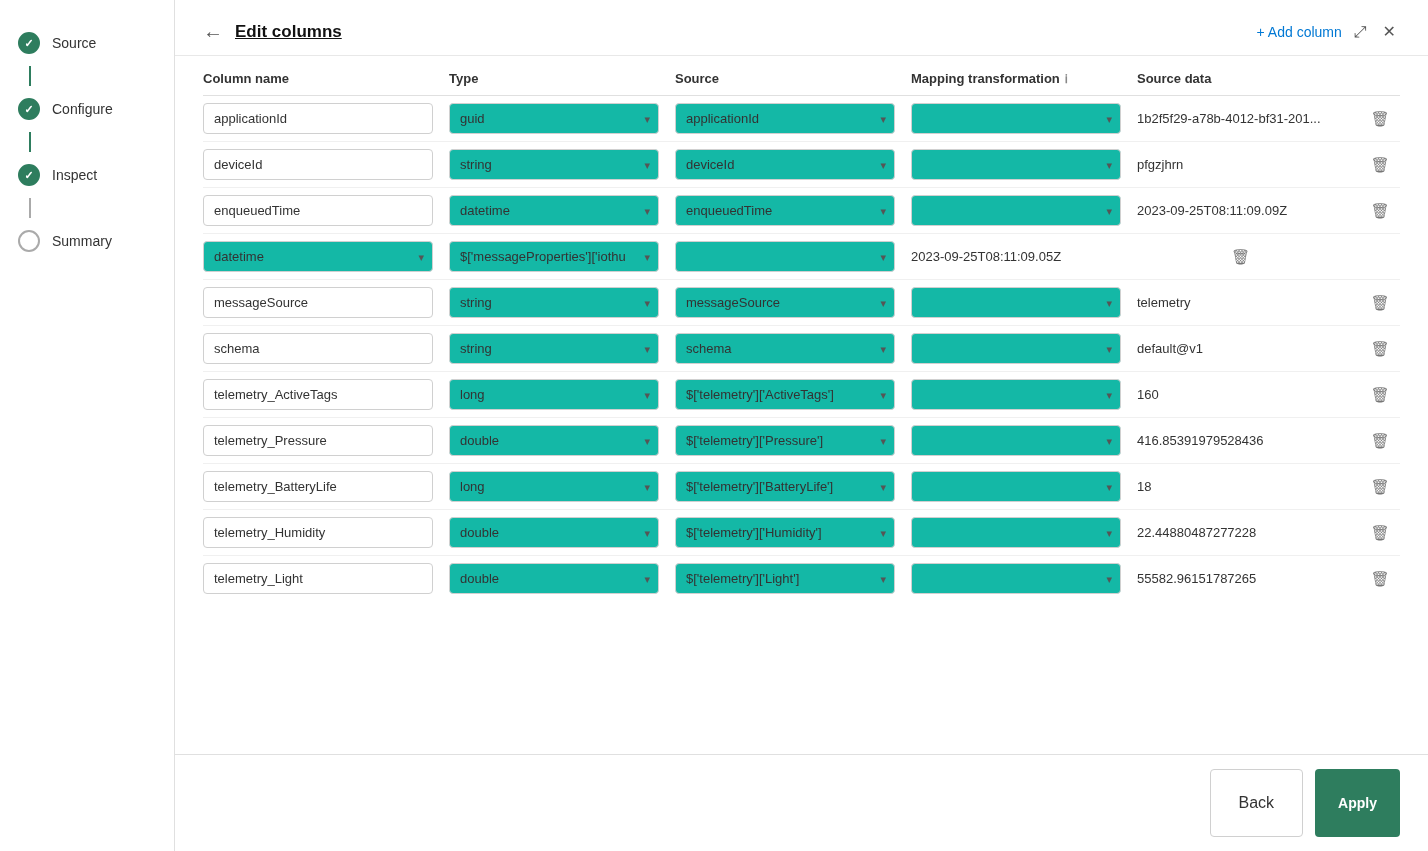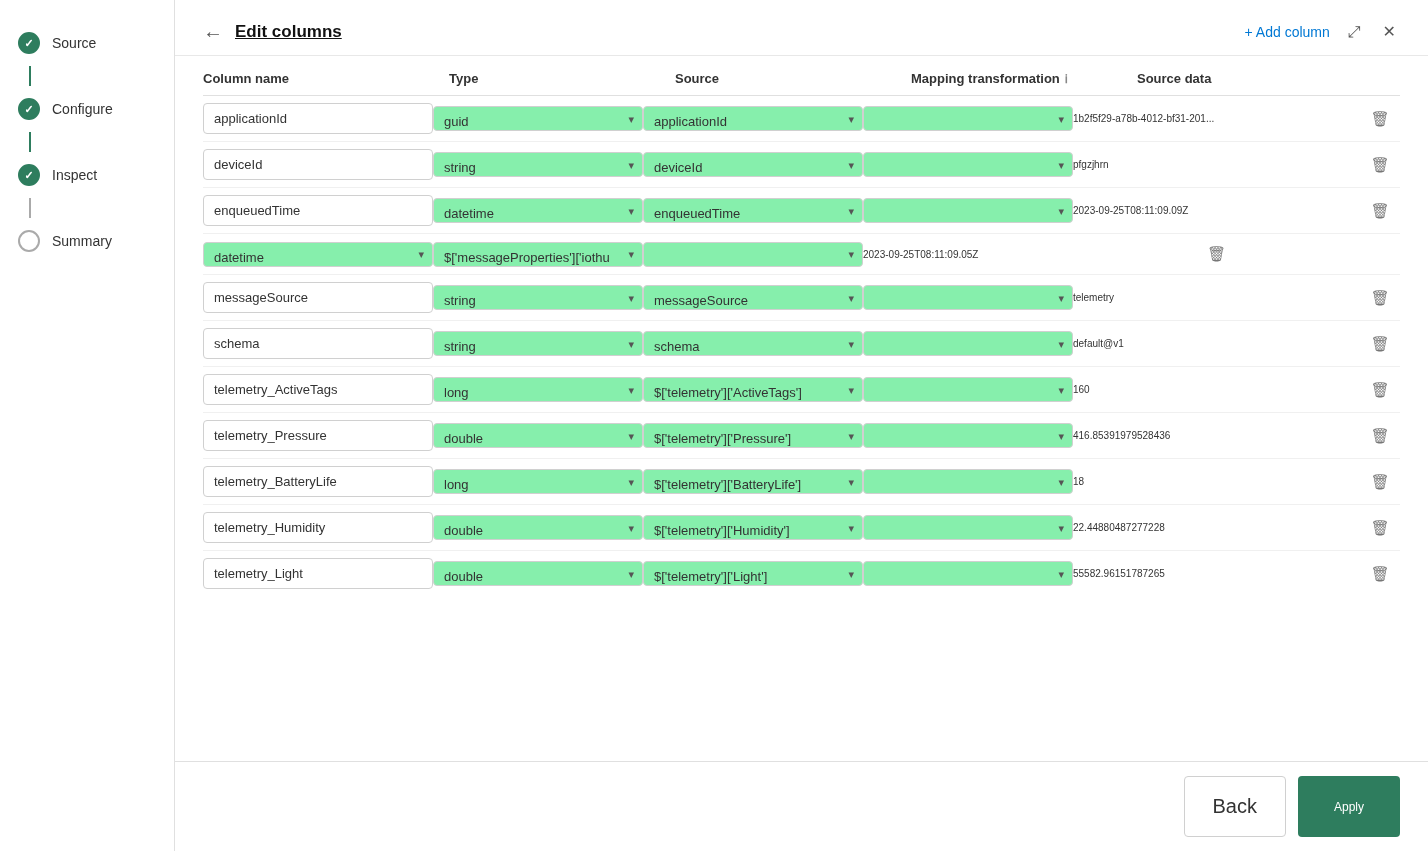--- a/index.html
+++ b/index.html
@@ -107,7 +107,7 @@
     .header-right {
       display: flex;
       align-items: center;
-      gap: 14px;
+      gap: 8px;
     }
     .icon-btn {
       background: none;

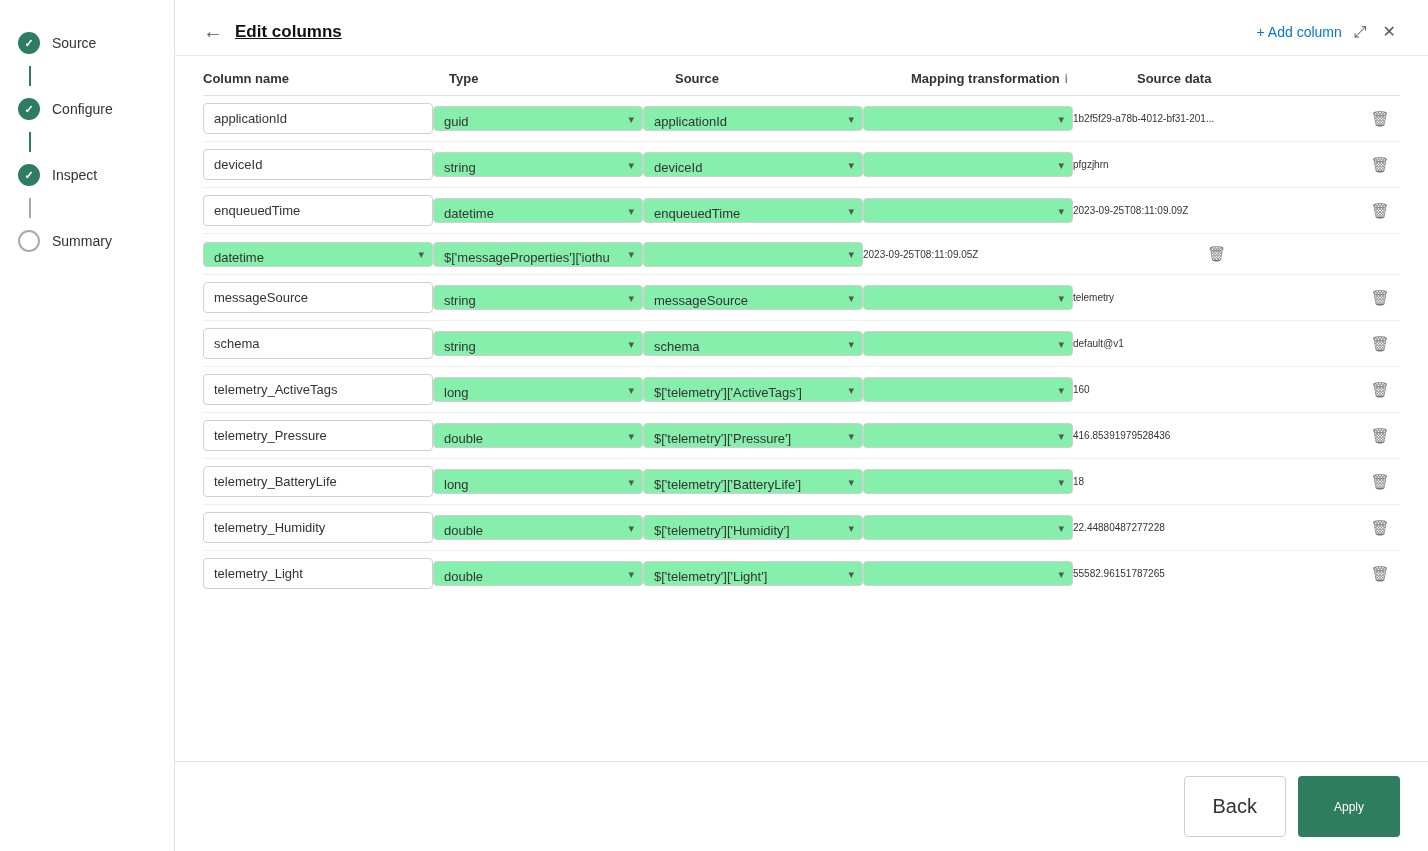--- a/index.html
+++ b/index.html
@@ -165,7 +165,7 @@
     .data-row {
       display: grid;
       grid-template-columns: 230px 210px 220px 210px 1fr 40px;
-      gap: 0;
+      gap: 16px;
       padding: 7px 0;
       align-items: center;
       border-bottom: 1px solid #f0f0f0;

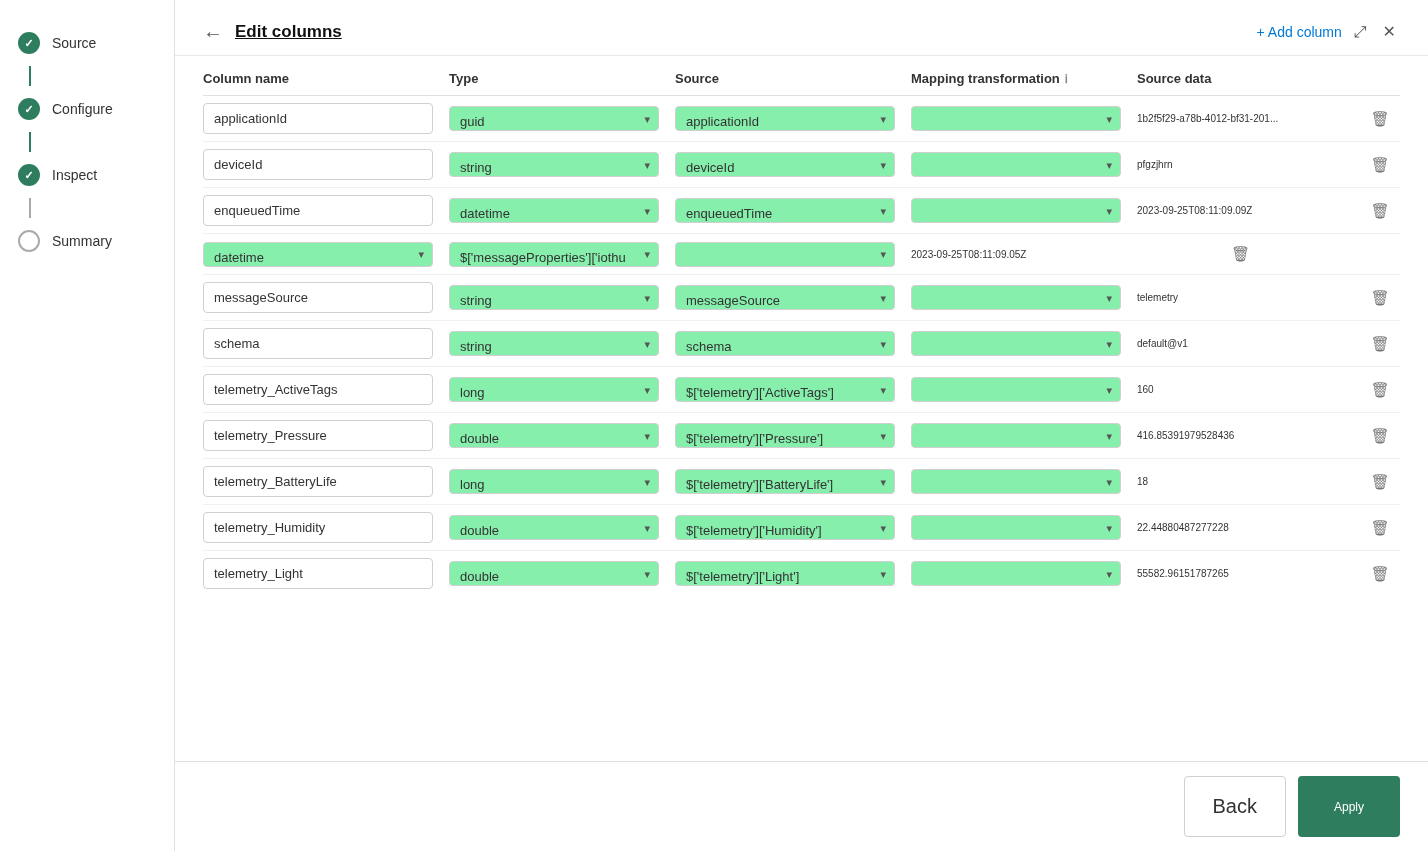--- a/index.html
+++ b/index.html
@@ -190,9 +190,9 @@
     .field-select {
       border: 1px solid #d0d0d0;
       border-radius: 4px;
-      padding: 7px 30px 1px 10px;
+      padding: 7px 30px 7px 10px;
       font-size: 13px;
-      background: #86efac;
+      background: #14b8a6;
       color: #333;
       width: 100%;
       appearance: none;

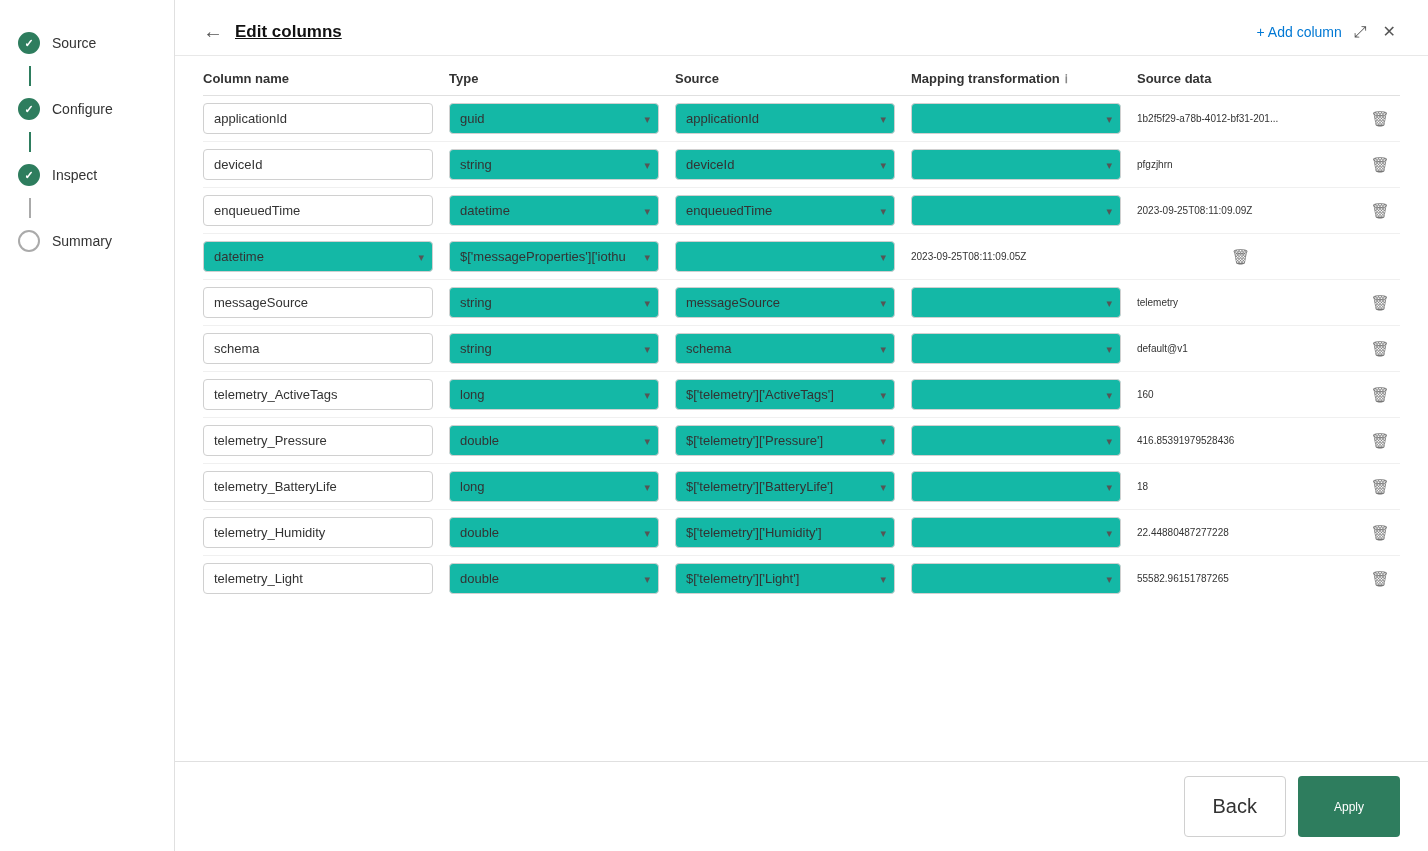--- a/index.html
+++ b/index.html
@@ -210,7 +210,7 @@
     }
 
     .sample-data {
-      font-size: 10px;
+      font-size: 13px;
       color: #333;
       overflow: hidden;
       text-overflow: ellipsis;

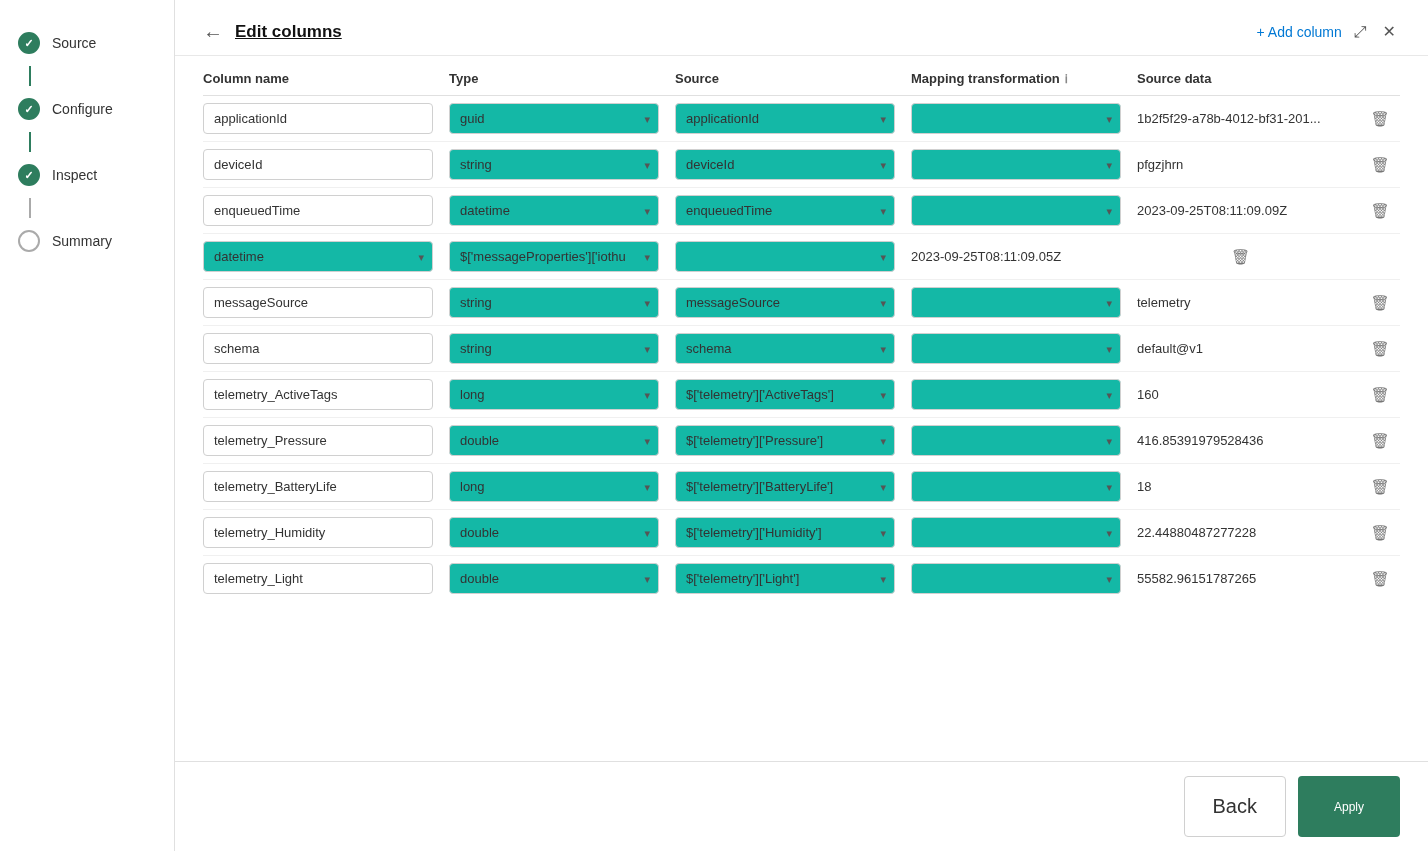--- a/index.html
+++ b/index.html
@@ -239,11 +239,11 @@
       background: #fff;
     }
     .btn-back {
-      padding: 18px 28px;
+      padding: 24px 28px;
       border: 1px solid #d0d0d0;
       border-radius: 4px;
       background: #fff;
-      font-size: 20px;
+      font-size: 16px;
       cursor: pointer;
       color: #333;
     }

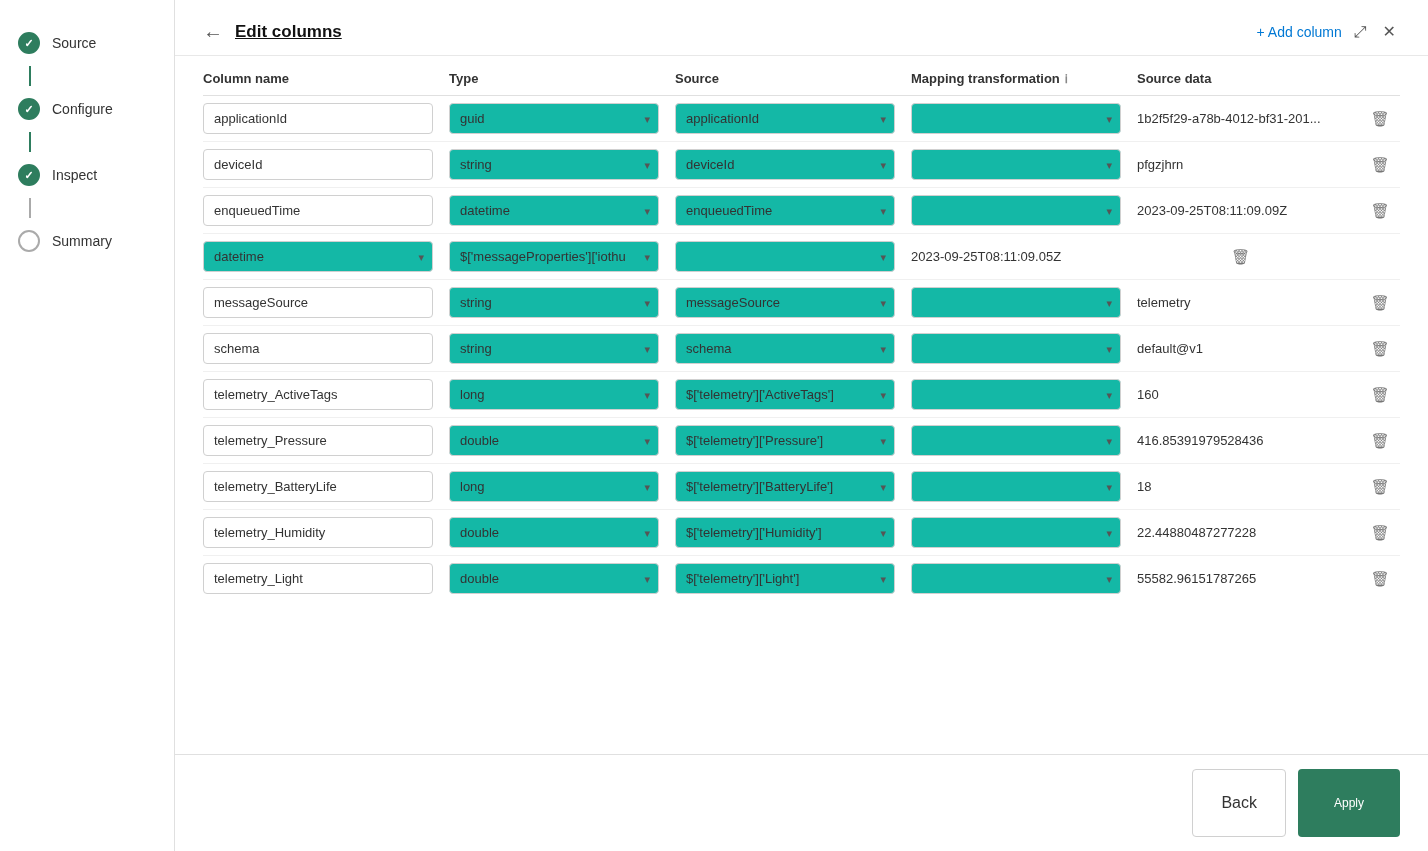--- a/index.html
+++ b/index.html
@@ -248,14 +248,14 @@
       color: #333;
     }
     .btn-apply {
-      padding: 9px 36px;
+      padding: 9px 23px;
       border: none;
       border-radius: 4px;
       background: #2e7d5e;
       color: #fff;
-      font-size: 12px;
-      cursor: pointer;
-      font-weight: 400;
+      font-size: 14px;
+      cursor: pointer;
+      font-weight: 700;
     }
 
     

